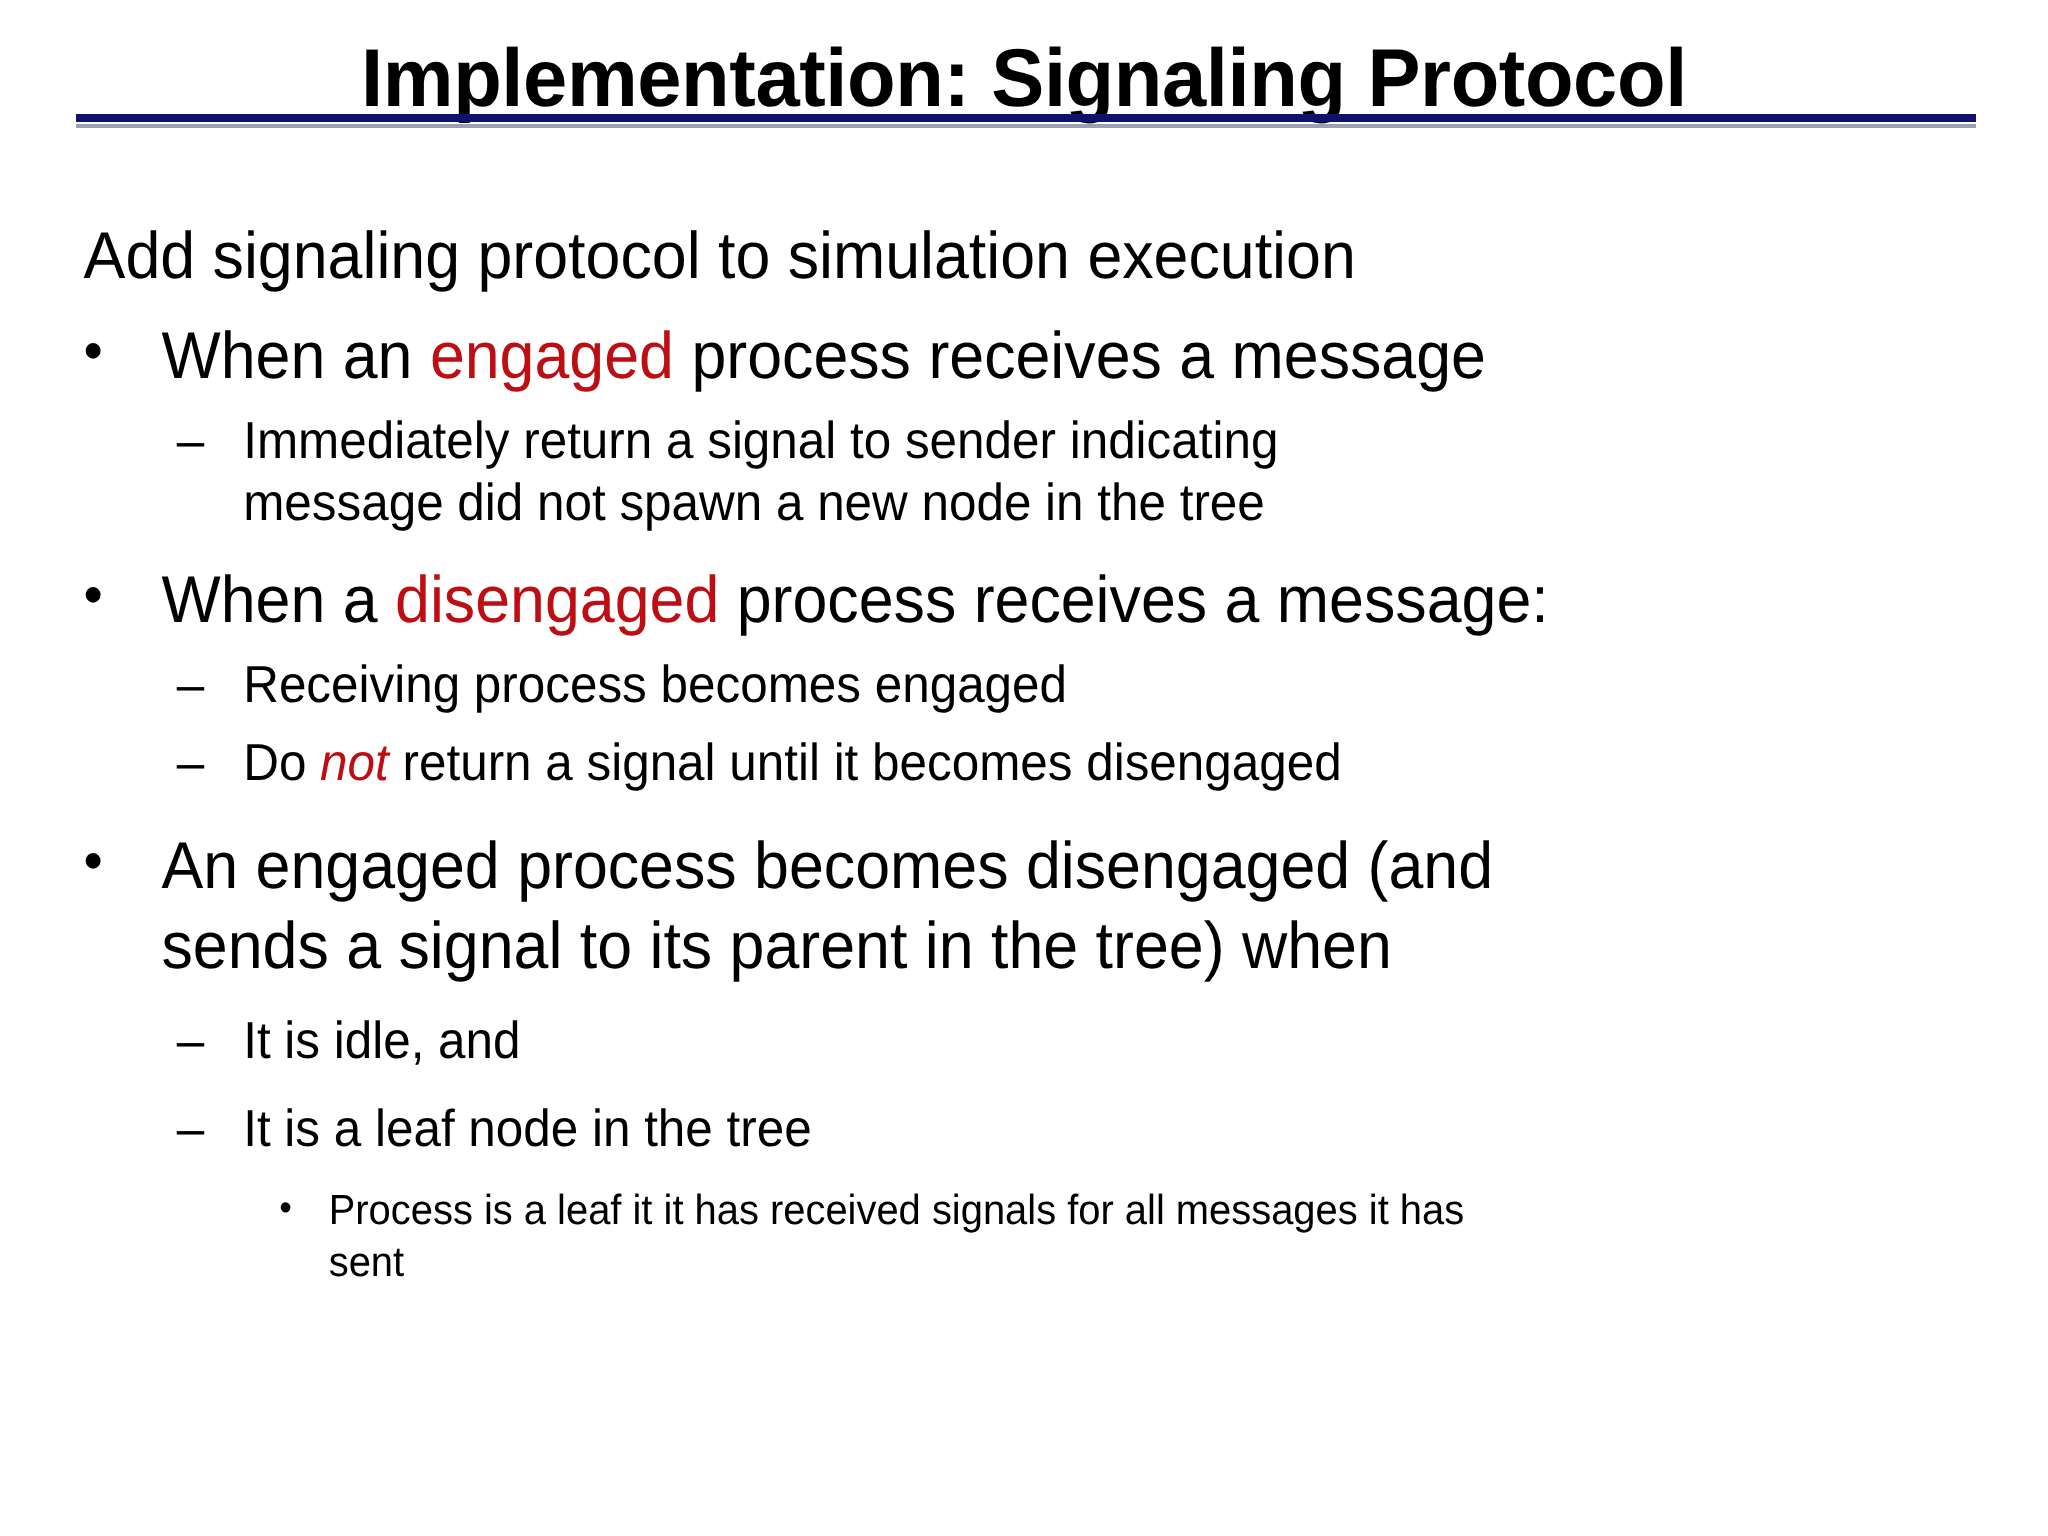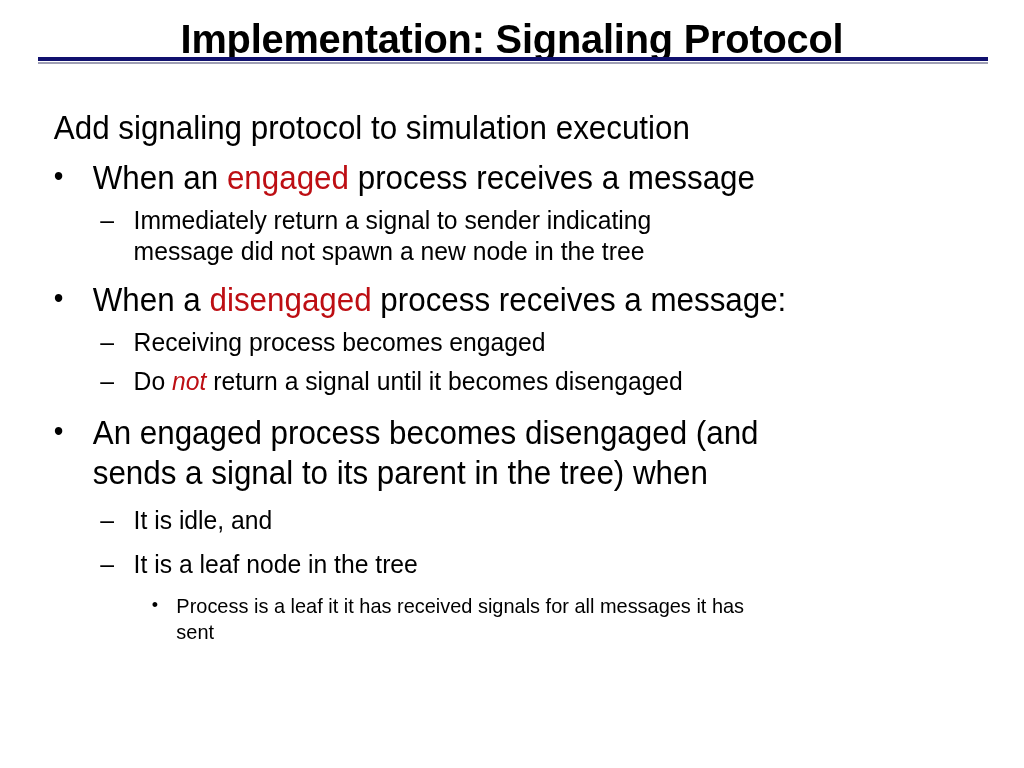--- a/index.html
+++ b/index.html
@@ -63,7 +63,7 @@
   
   .body {
     position: absolute;
-    left: 12px;
+    left: 0;
     top: 108px;
     width: 860px;
   }

